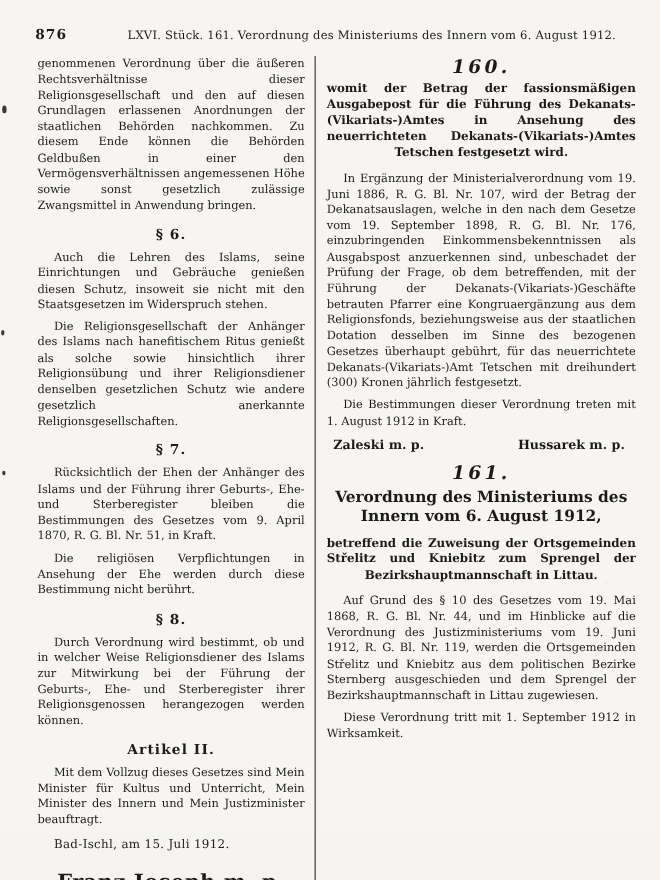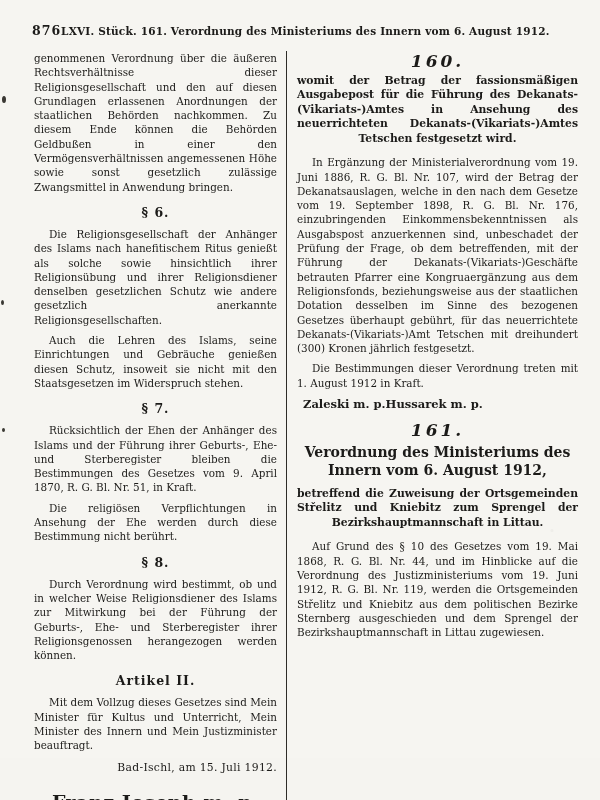--- a/index.html
+++ b/index.html
@@ -25,7 +25,7 @@
   }
   .page-number{font-weight:bold;font-size:12.5px;letter-spacing:1px;}
   .running-header{
-    flex:1;text-align:left;font-weight:bold;font-size:10.5px;
+    flex:1;text-align:right;font-weight:normal;font-size:10.5px;
     letter-spacing:0.2px;padding-right:10px;
   }
   .columns{

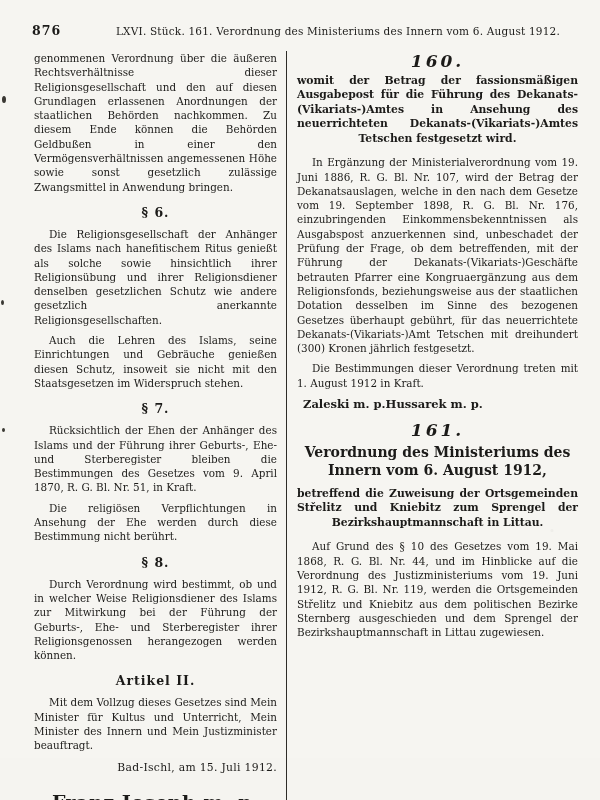--- a/index.html
+++ b/index.html
@@ -114,8 +114,8 @@
       <p class="para no-indent">genommenen Verordnung über die äußeren Rechtsverhältnisse dieser Religionsgesellschaft und den auf diesen Grundlagen erlassenen Anordnungen der staatlichen Behörden nachkommen. Zu diesem Ende können die Behörden Geldbußen in einer den Vermögensverhältnissen angemessenen Höhe sowie sonst gesetzlich zulässige Zwangsmittel in Anwendung bringen.</p>
 
       <div class="sec-heading">§ 6.</div>
+      <p class="para">Auch die Lehren des Islams, seine Einrichtungen und Gebräuche genießen diesen Schutz, insoweit sie nicht mit den Staatsgesetzen im Widerspruch stehen.</p>
       <p class="para">Die Religionsgesellschaft der Anhänger des Islams nach hanefitischem Ritus genießt als solche sowie hinsichtlich ihrer Religionsübung und ihrer Religionsdiener denselben gesetzlichen Schutz wie andere gesetzlich anerkannte Religionsgesellschaften.</p>
-      <p class="para">Auch die Lehren des Islams, seine Einrichtungen und Gebräuche genießen diesen Schutz, insoweit sie nicht mit den Staatsgesetzen im Widerspruch stehen.</p>
 
       <div class="sec-heading">§ 7.</div>
       <p class="para">Rücksichtlich der Ehen der Anhänger des Islams und der Führung ihrer Geburts-, Ehe- und Sterberegister bleiben die Bestimmungen des Gesetzes vom 9. April 1870, R. G. Bl. Nr. 51, in Kraft.</p>

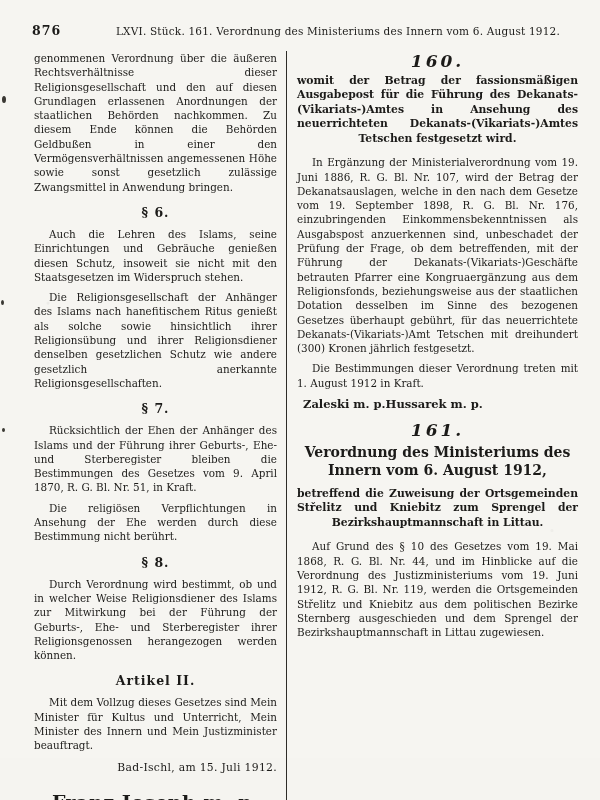--- a/index.html
+++ b/index.html
@@ -81,7 +81,7 @@
     margin:17px 0 9px 0;letter-spacing:0.5px;
   }
   .sig-row-160{
-    display:flex;justify-content:flex-start;
+    display:flex;justify-content:space-between;
     font-weight:bold;font-size:11.5px;
     margin:7px 0 0 0;padding:0 10px 0 6px;
   }

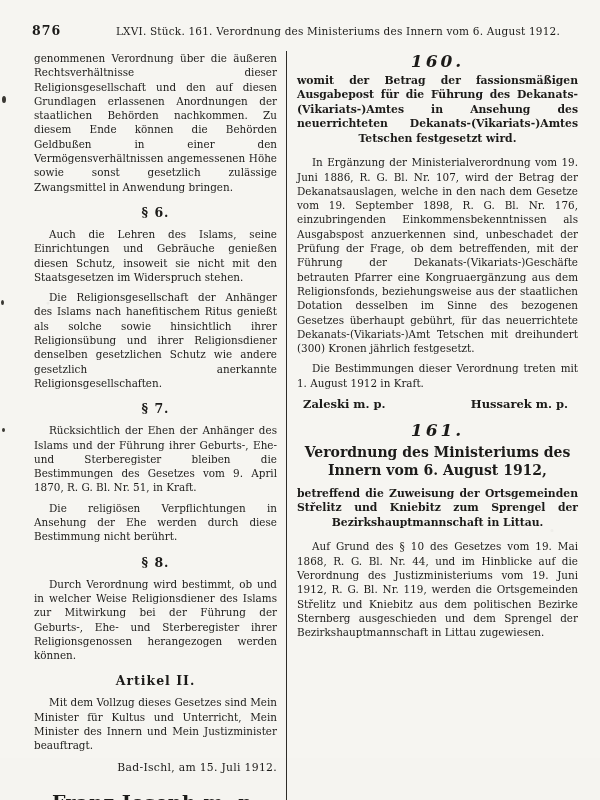--- a/index.html
+++ b/index.html
@@ -147,6 +147,7 @@
       <div class="decree-title">Verordnung des Ministeriums des Innern vom 6. August 1912,</div>
       <div class="decree-subtitle">betreffend die Zuweisung der Ortsgemeinden Střelitz und Kniebitz zum Sprengel der Bezirkshauptmannschaft in Littau.</div>
       <p class="para">Auf Grund des § 10 des Gesetzes vom 19. Mai 1868, R. G. Bl. Nr. 44, und im Hinblicke auf die Verordnung des Justizministeriums vom 19. Juni 1912, R. G. Bl. Nr. 119, werden die Ortsgemeinden Střelitz und Kniebitz aus dem politischen Bezirke Sternberg ausgeschieden und dem Sprengel der Bezirkshauptmannschaft in Littau zugewiesen.</p>
+      <p class="para">Diese Verordnung tritt mit 1. September 1912 in Wirksamkeit.</p>
 
     </div>
   </div>

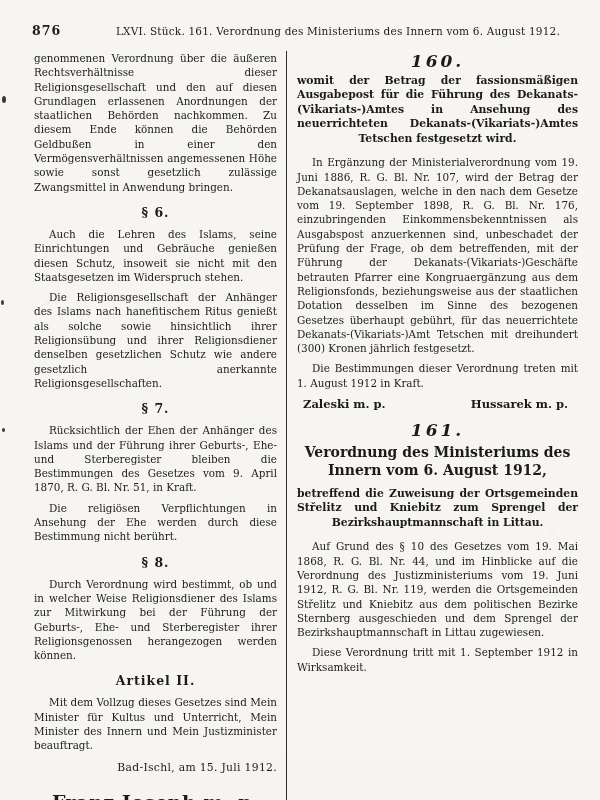--- a/index.html
+++ b/index.html
@@ -74,7 +74,6 @@
   .dateline{
     font-size:10.8px;margin:8px 0 0 0;text-indent:15px;
     letter-spacing:0.3px;
-    text-align:right;
   }
   .emperor-signature{
     text-align:center;font-weight:bold;font-size:19px;

